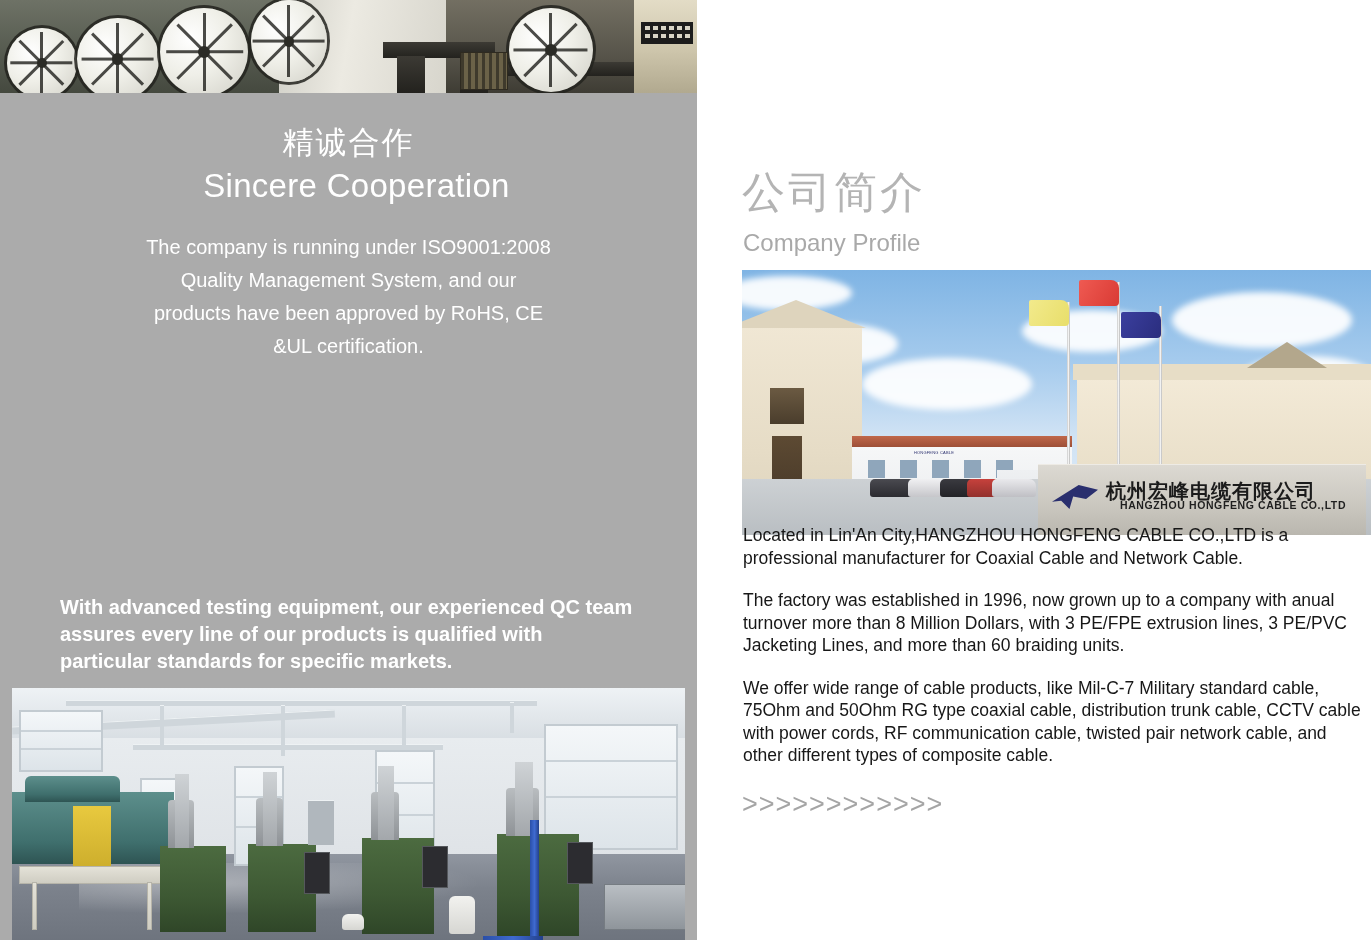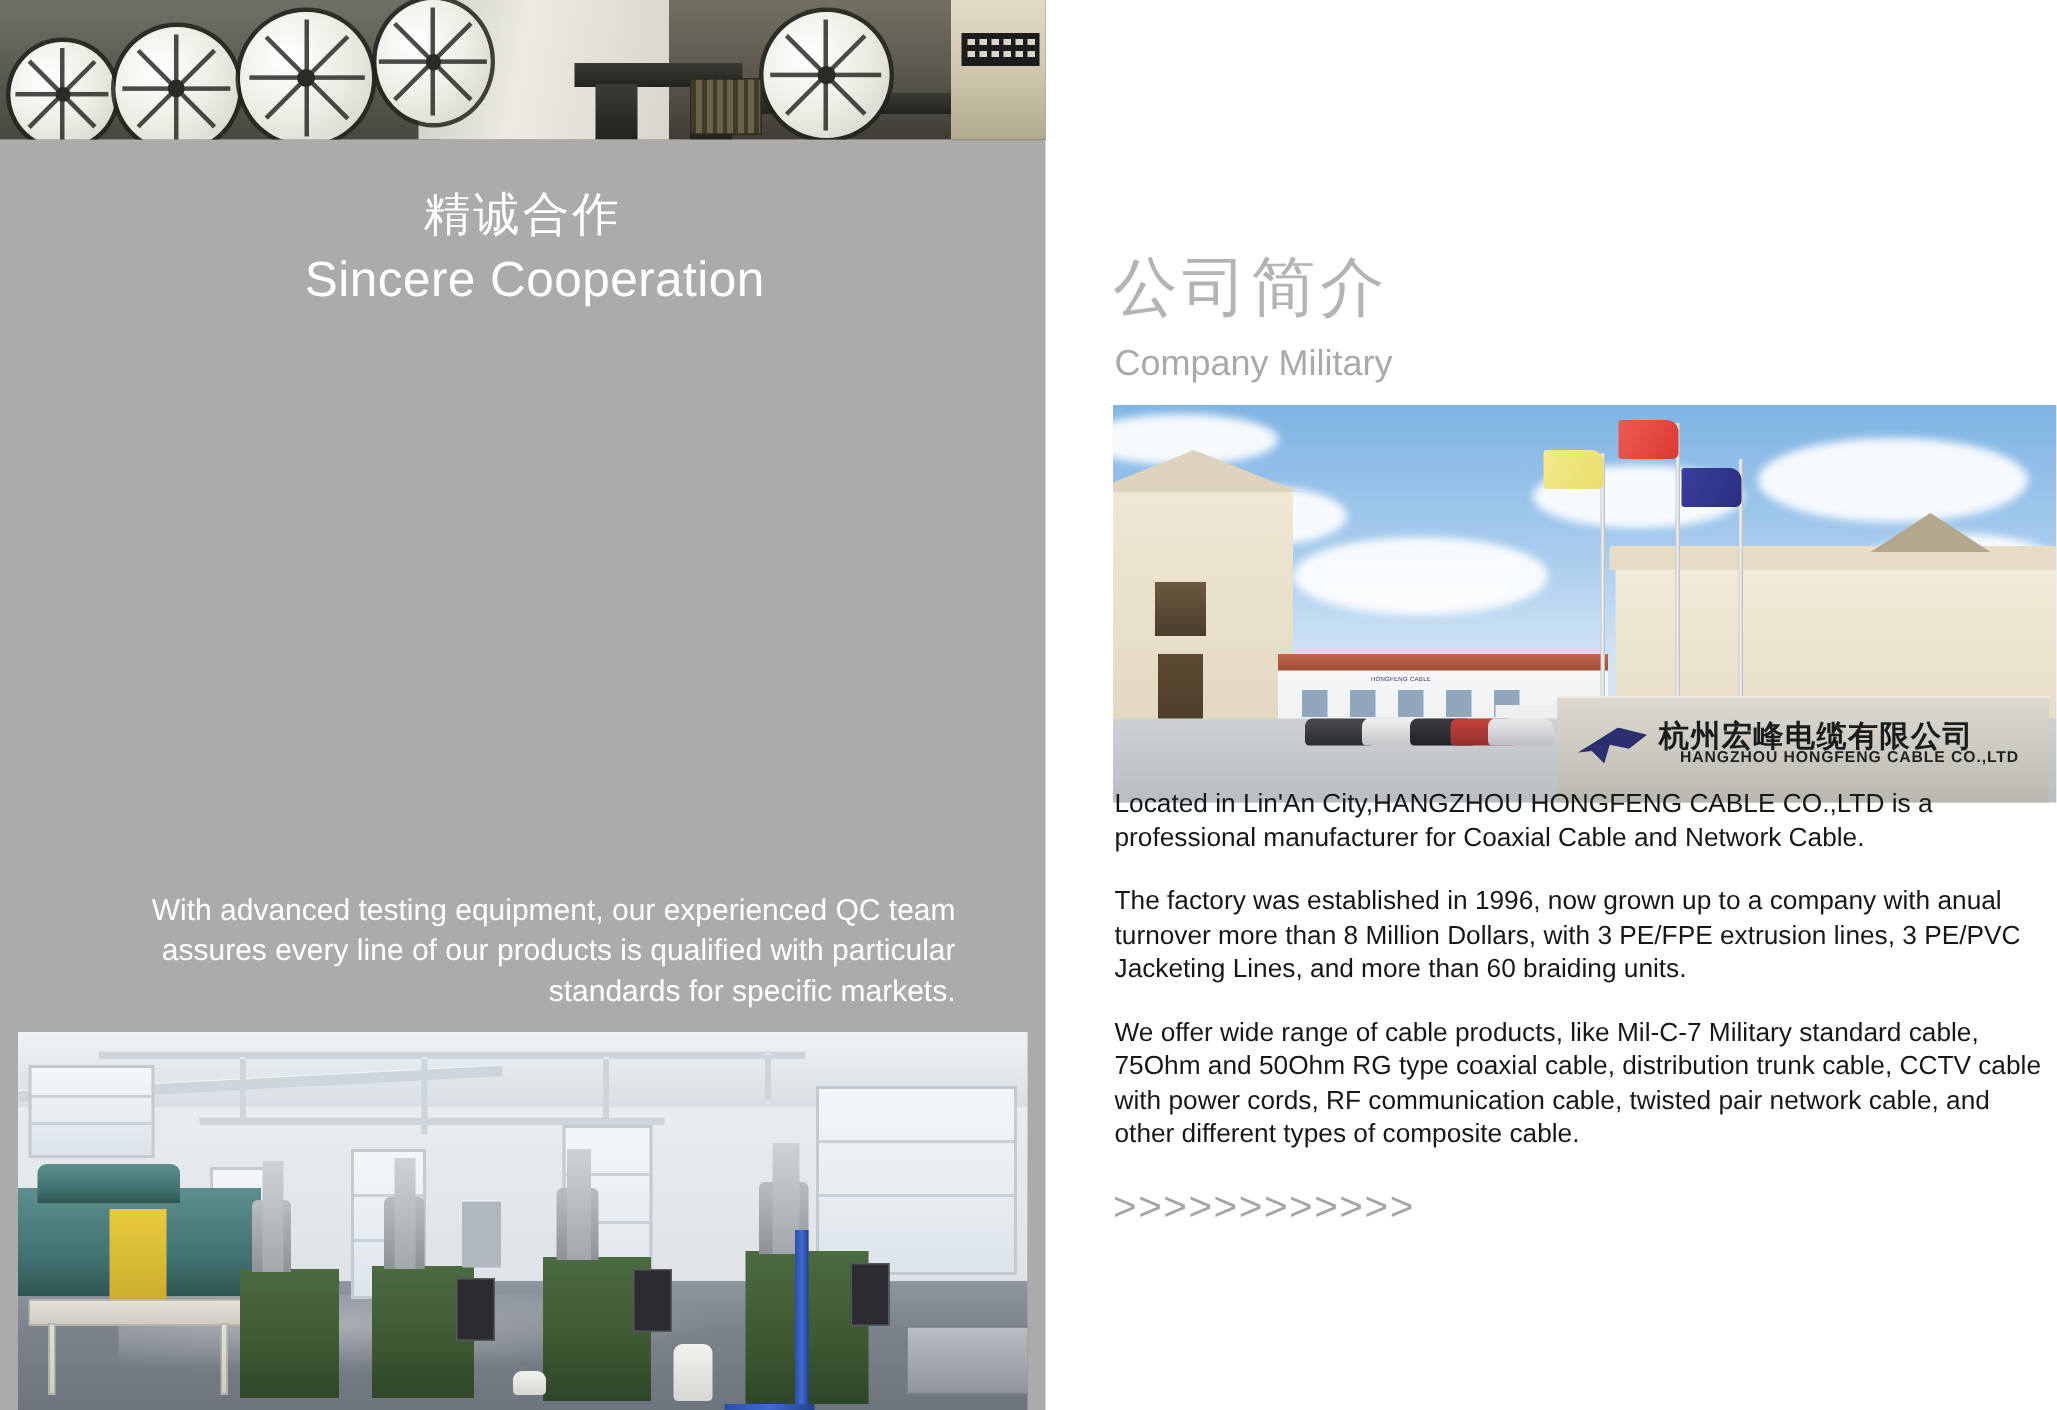--- a/index.html
+++ b/index.html
@@ -577,6 +577,10 @@
       <div class="lead-en">Sincere Cooperation</div>
     </div>
 
+    <div class="lead-body" style="white-space:pre-line;">The company is running under ISO9001:2008
+Quality Management System, and our
+products have been approved by RoHS, CE
+&amp;UL certification.</div>
 
     <div class="qc-en">With advanced testing equipment, our experienced QC team assures every line of  our products is qualified with particular standards for specific markets.</div>
 

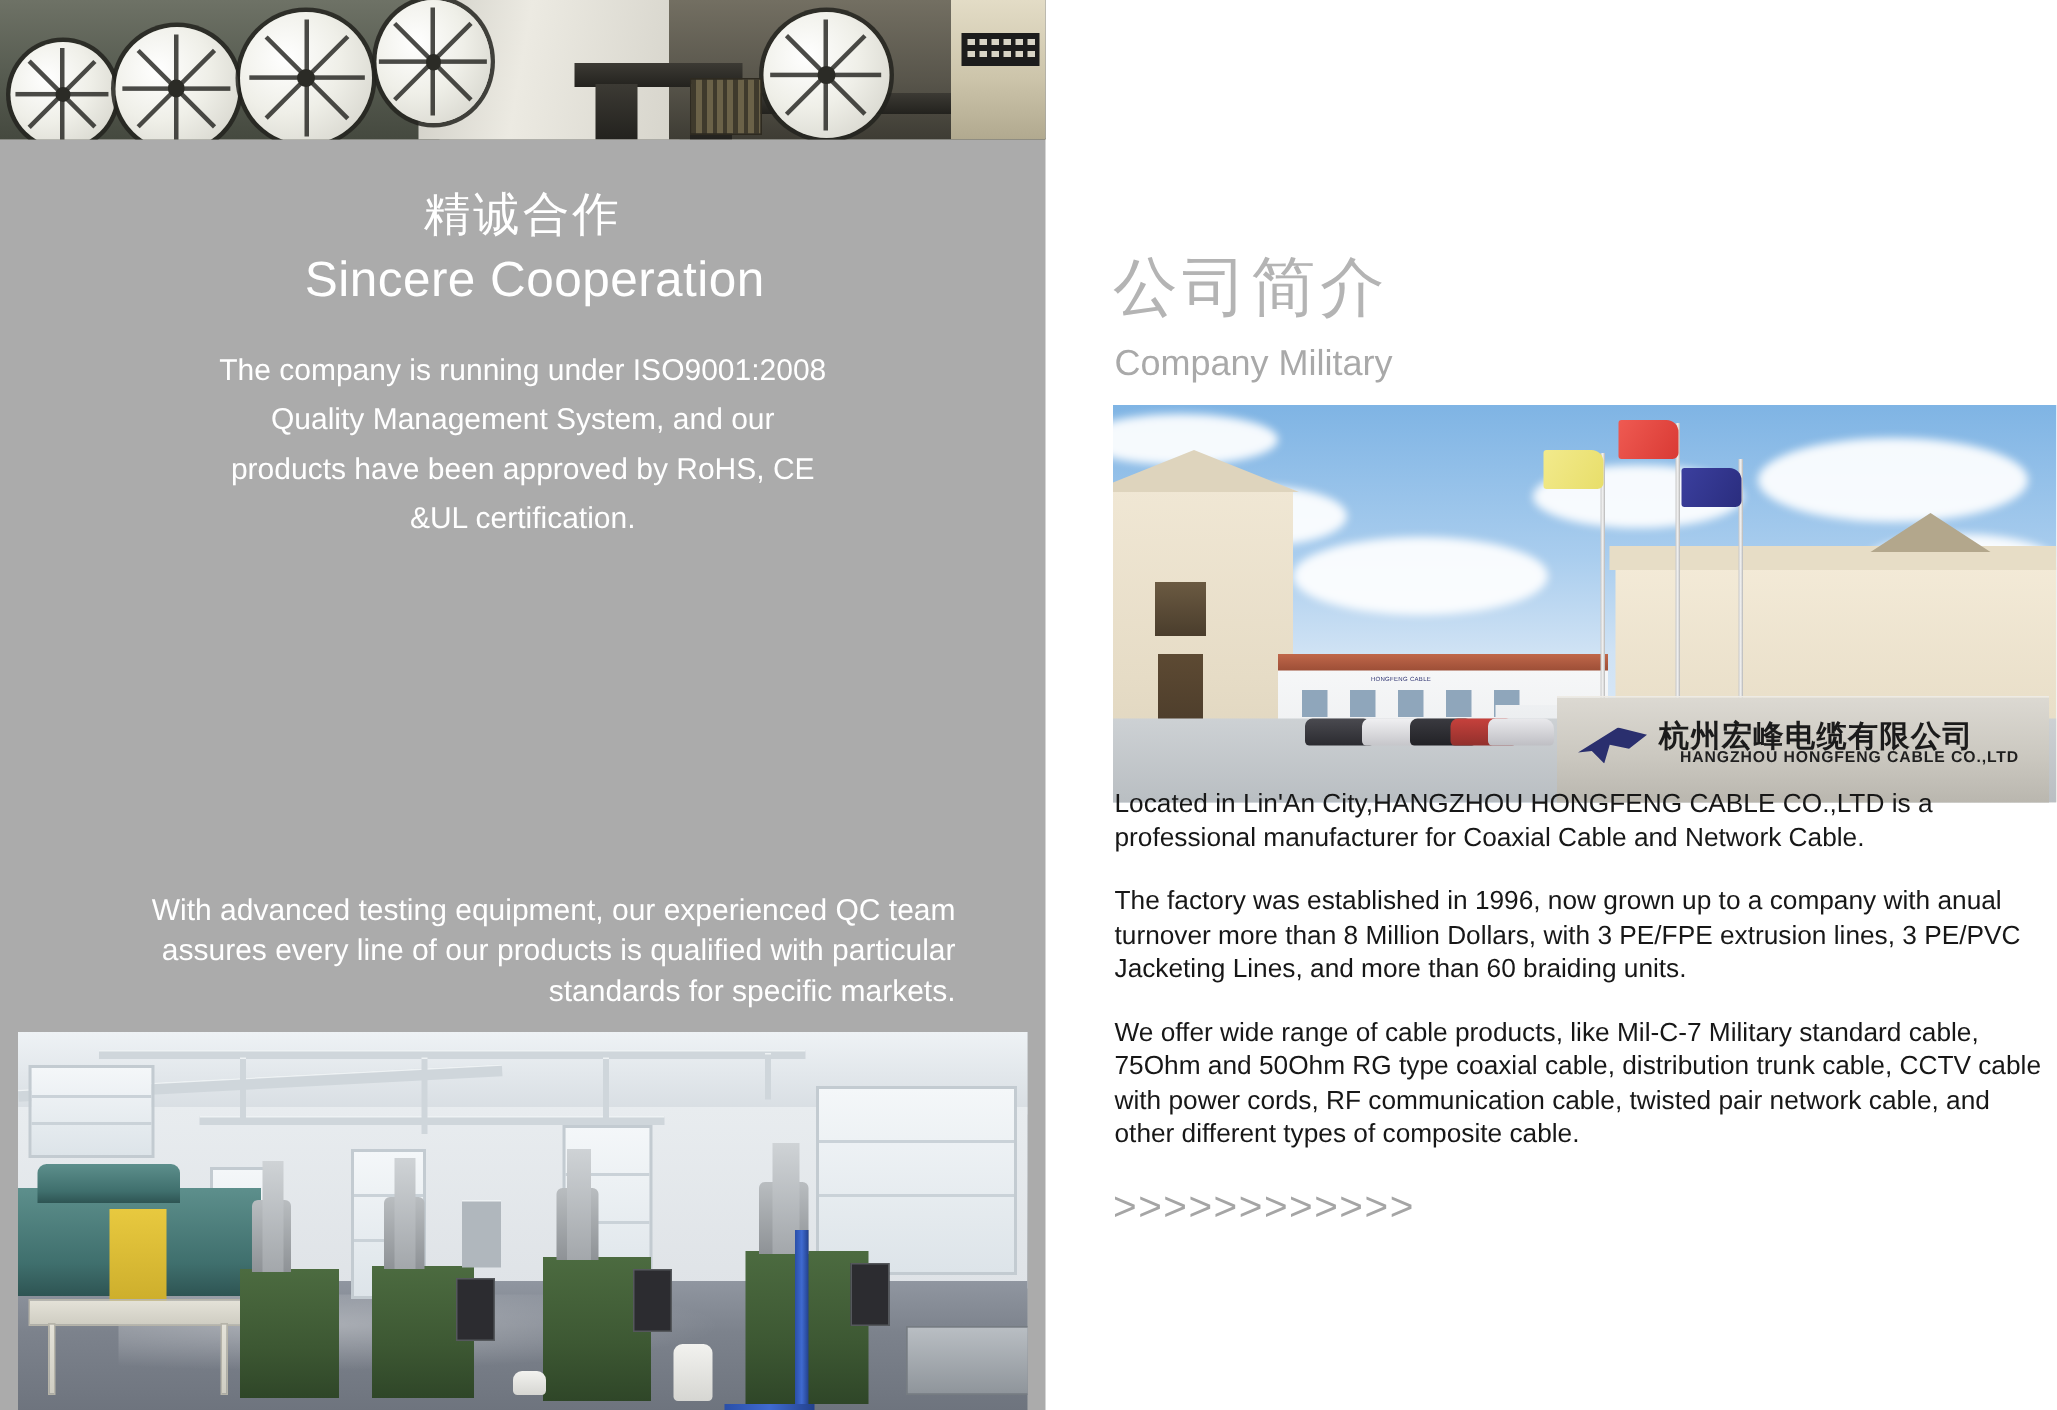--- a/index.html
+++ b/index.html
@@ -657,7 +657,7 @@
   <div class="right-col">
 
     <div class="rp-title-cn">公司简介</div>
-    <div class="rp-title-en">Company Military</div>
+    <div class="rp-title-en">Company Profile</div>
 
     <div class="photo-building">
       <div class="cloud" style="left:36px;top:54px;width:120px;height:40px;"></div>

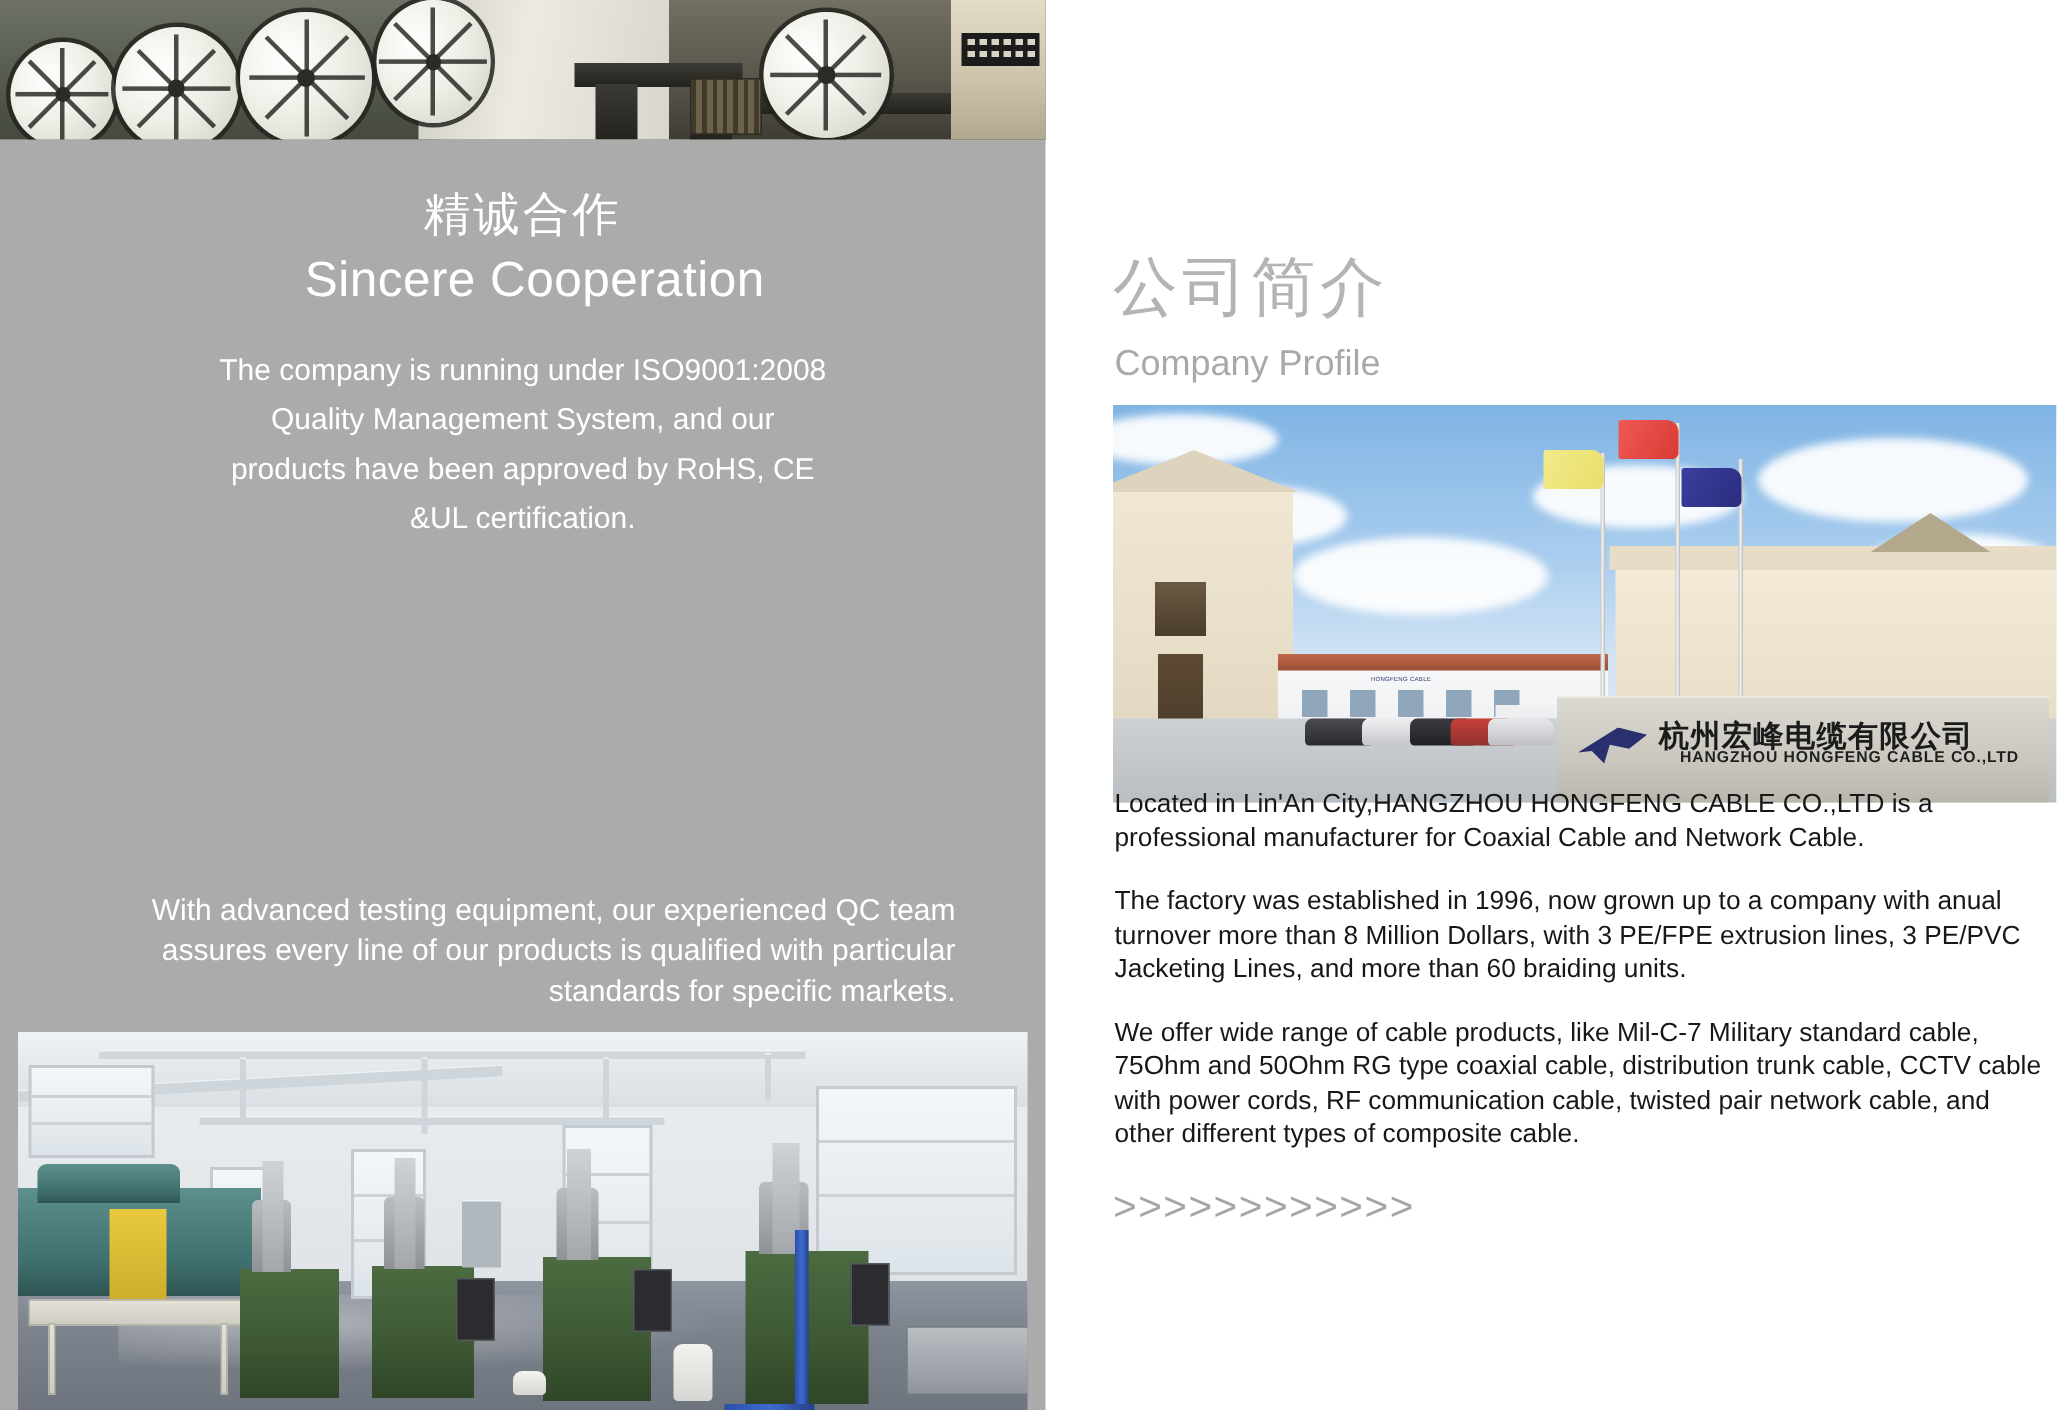--- a/index.html
+++ b/index.html
@@ -166,11 +166,11 @@
     left: 60px;
     top: 594px;
     width: 577px;
-    text-align: right;
+    text-align: left;
     color: #ffffff;
     font-size: 20px;
     line-height: 27px;
-    font-weight: 400;
+    font-weight: 700;
   }
 
   

